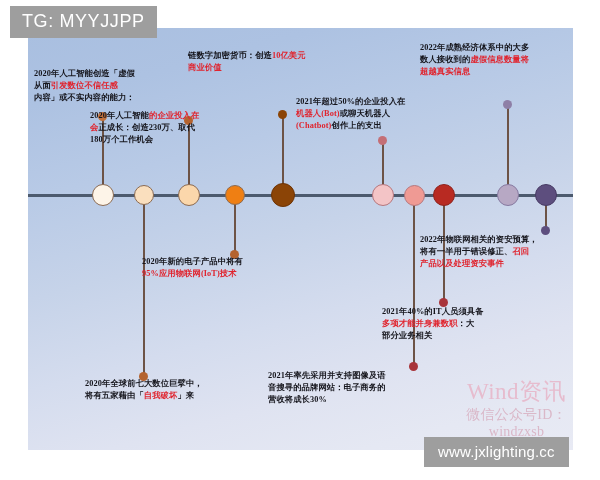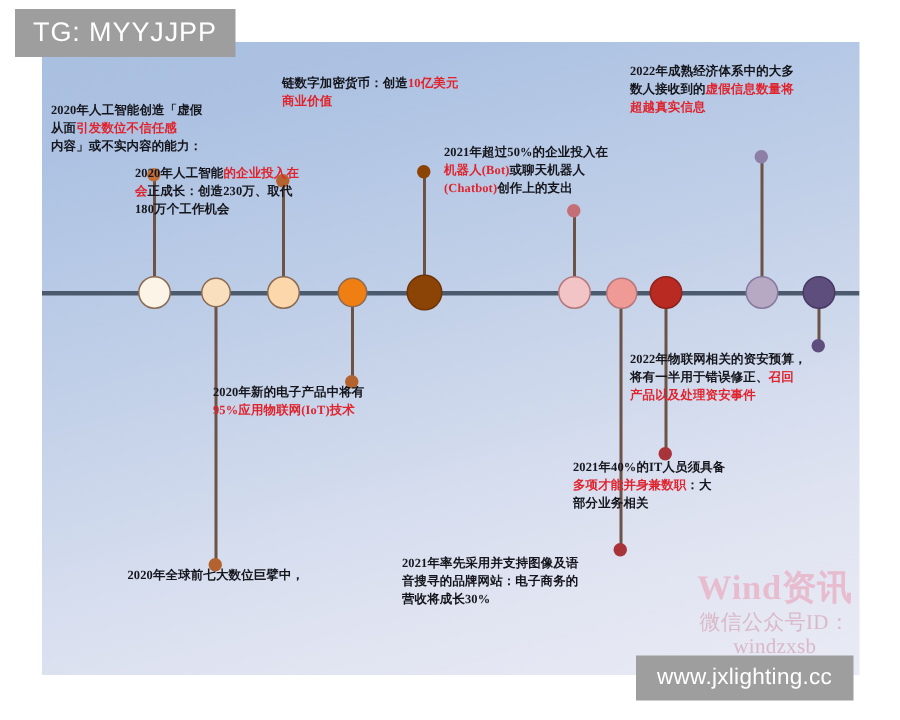--- a/index.html
+++ b/index.html
@@ -217,6 +217,7 @@
 
     <div class="callout" style="left:30px; top:350px; width:146px;margin-left:27px;">
       <div>2020年全球前七大数位巨擘中，</div>
+      <div><span>将有五家藉由「</span><span class="hl">自我破坏</span><span>」来</span></div>
     </div>
 
     <div class="callout" style="left:240px; top:342px; width:140px;">

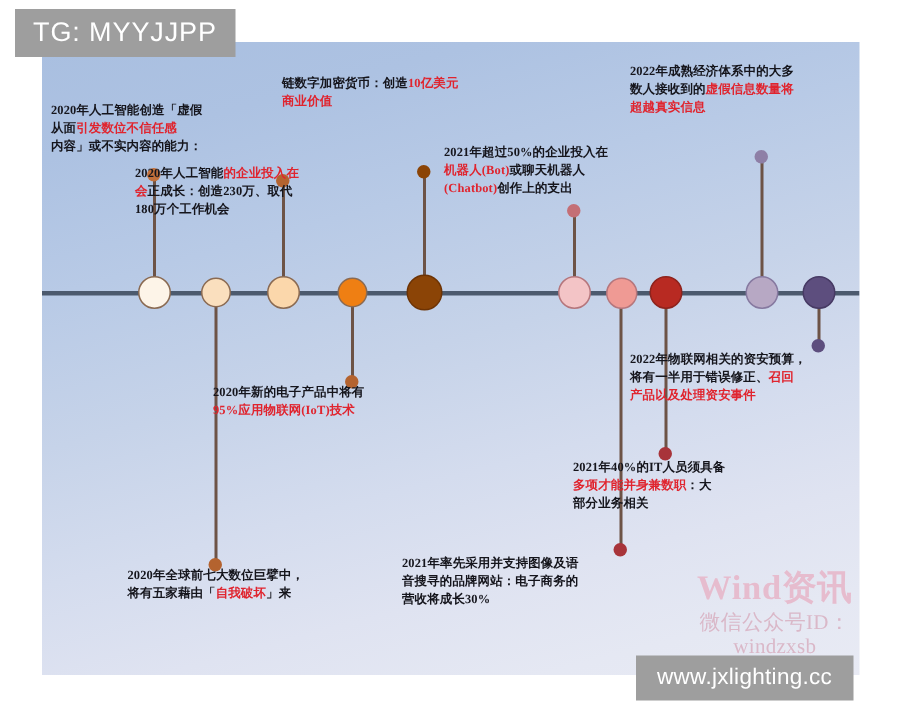--- a/index.html
+++ b/index.html
@@ -96,7 +96,6 @@
     letter-spacing: 0.5px;
     line-height: 1;
     opacity: 0.92;
-    font-weight: bold;
   }
   #wind-watermark .wm-sub {
     font-size: 14px;

